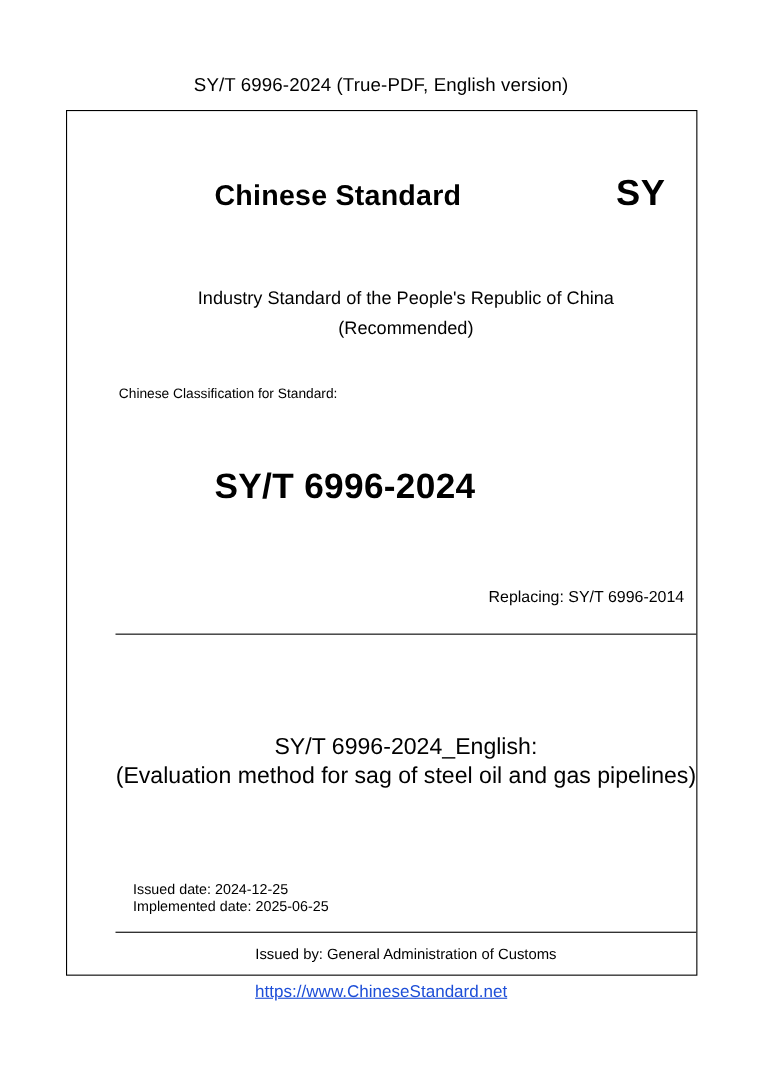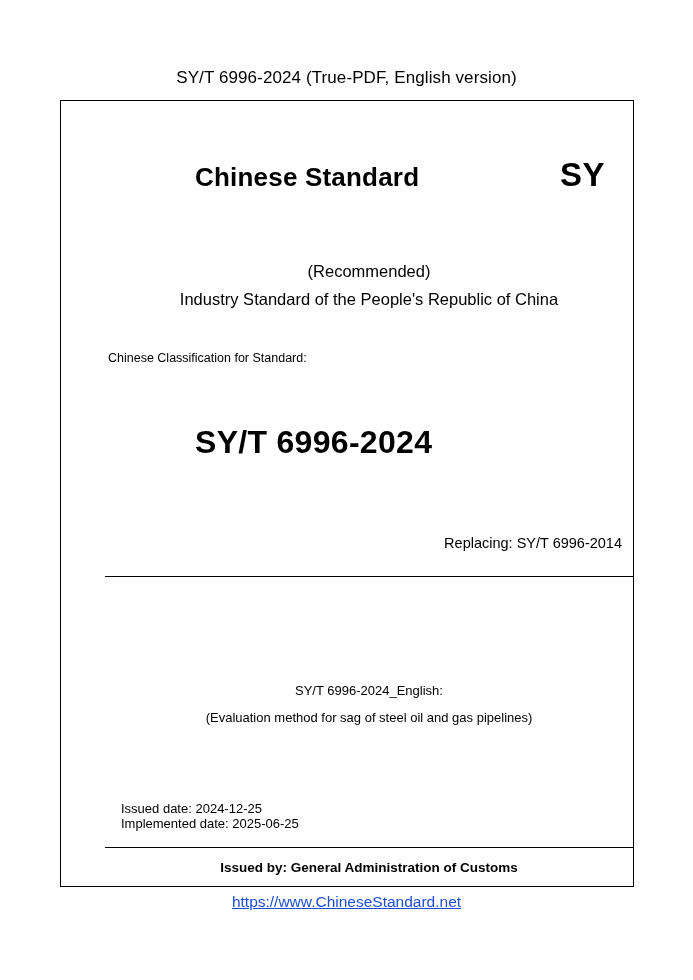--- a/index.html
+++ b/index.html
@@ -167,8 +167,8 @@
       </div>
 
       <div class="industry-line">
+        <div>Industry Standard of the People's Republic of China</div>
         <div>(Recommended)</div>
-        <div>Industry Standard of the People's Republic of China</div>
       </div>
 
       <div class="classification">Chinese Classification for Standard:</div>

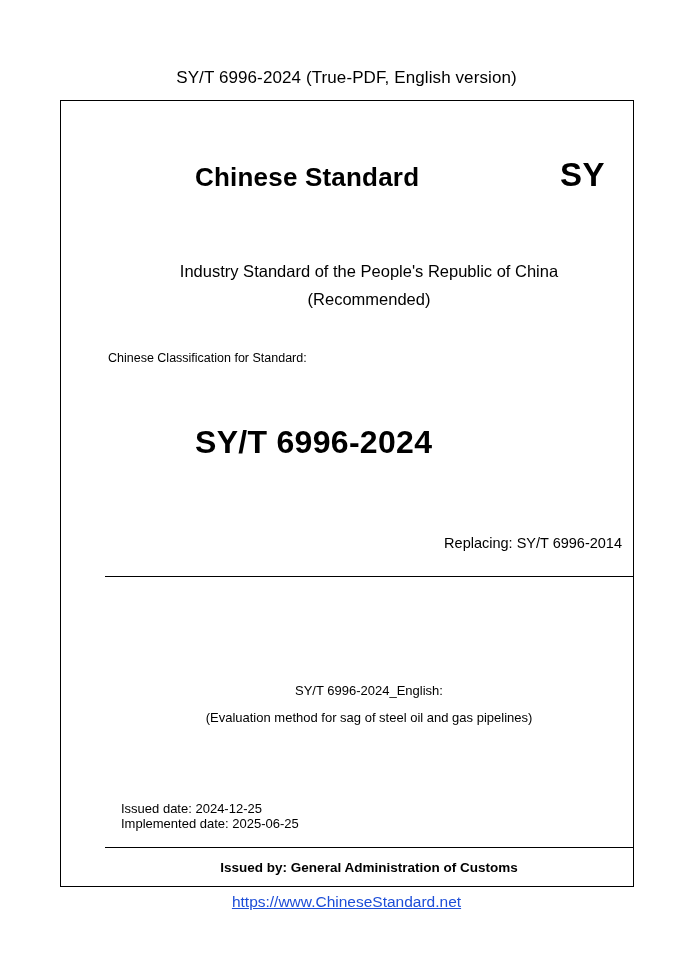--- a/index.html
+++ b/index.html
@@ -112,9 +112,8 @@
     left: 0;
     width: 100%;
     text-align: center;
-    font-size: 13px;
+    font-size: 21px;
     line-height: 27px;
-    margin-top: 12px;
   }
   .dates {
     position: absolute;

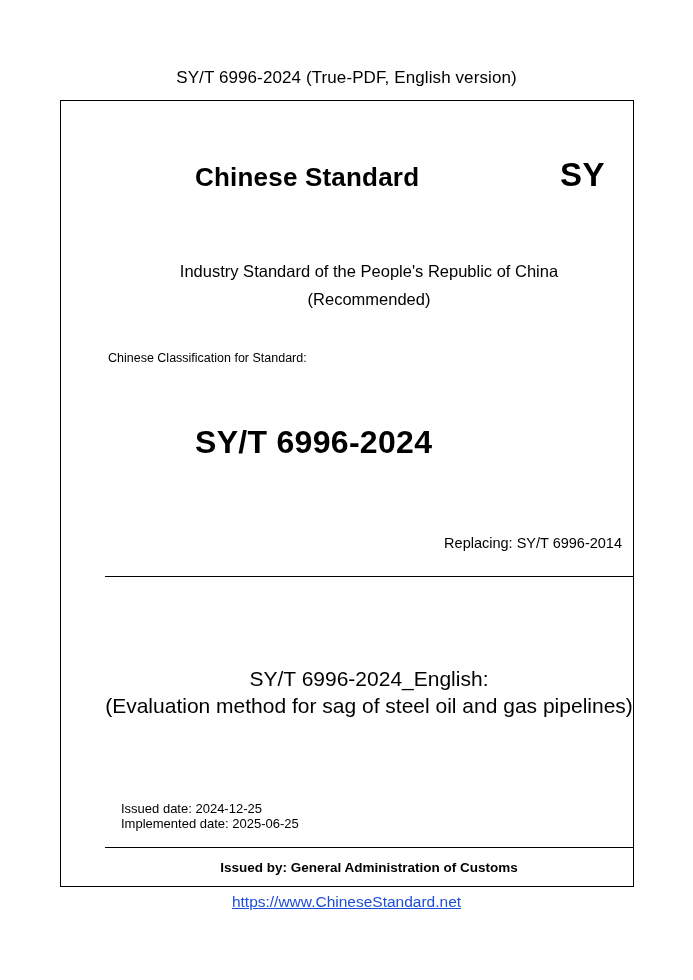--- a/index.html
+++ b/index.html
@@ -133,7 +133,6 @@
     display: flex;
     align-items: center;
     justify-content: center;
-    font-weight: bold;
   }
   .issued-by {
     font-size: 13.5px;

